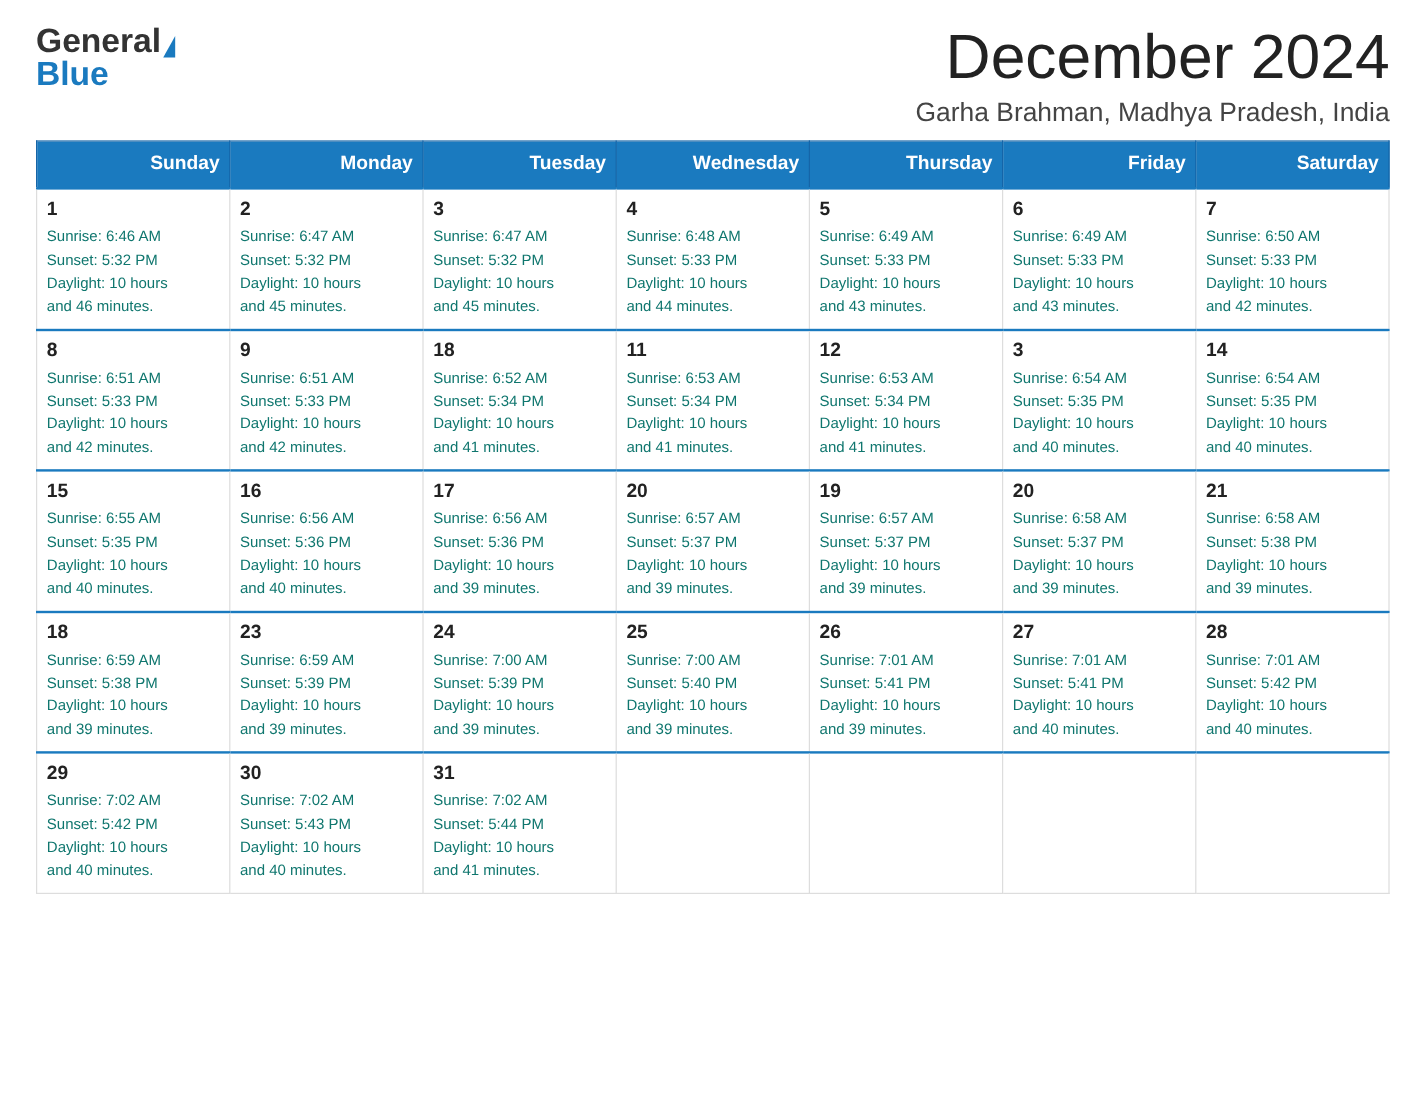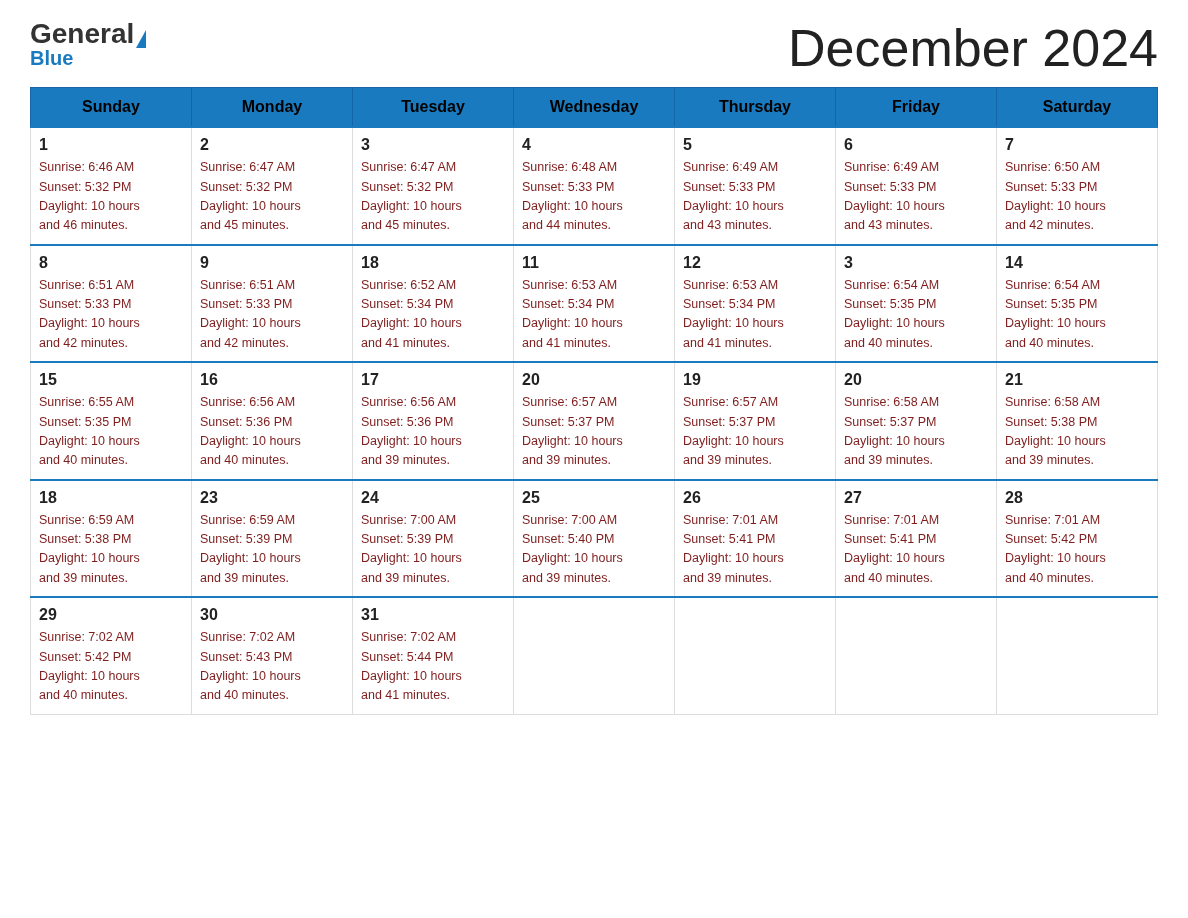--- a/index.html
+++ b/index.html
@@ -29,7 +29,7 @@
       line-height: 1;
     }
     .logo-blue {
-      font-size: 20px;
+      font-size: 28px;
       font-weight: bold;
       color: #1a7abf;
       line-height: 1;

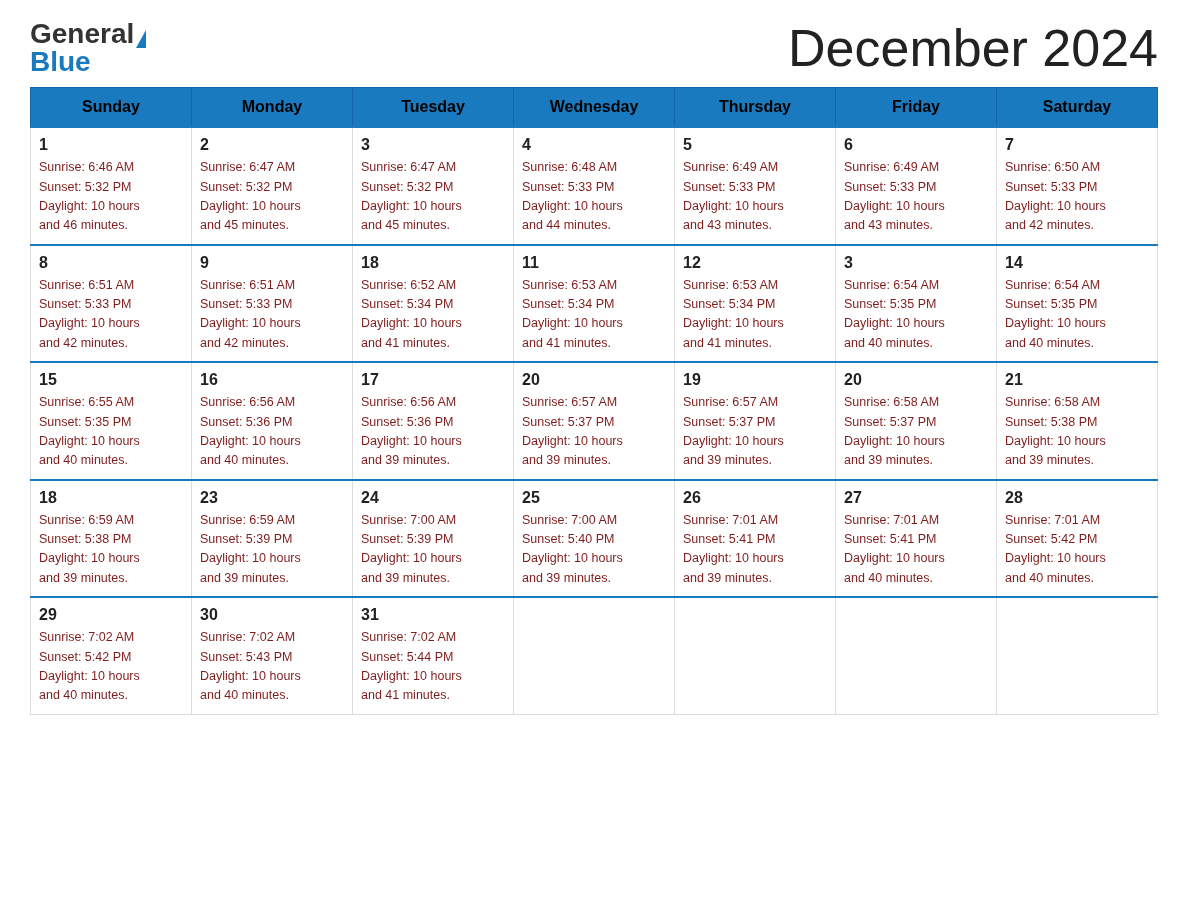--- a/index.html
+++ b/index.html
@@ -116,6 +116,7 @@
   </div>
   <div class="title-section">
     <div class="month-title">December 2024</div>
+    <div class="location-title">Garha Brahman, Madhya Pradesh, India</div>
   </div>
 </div>
 

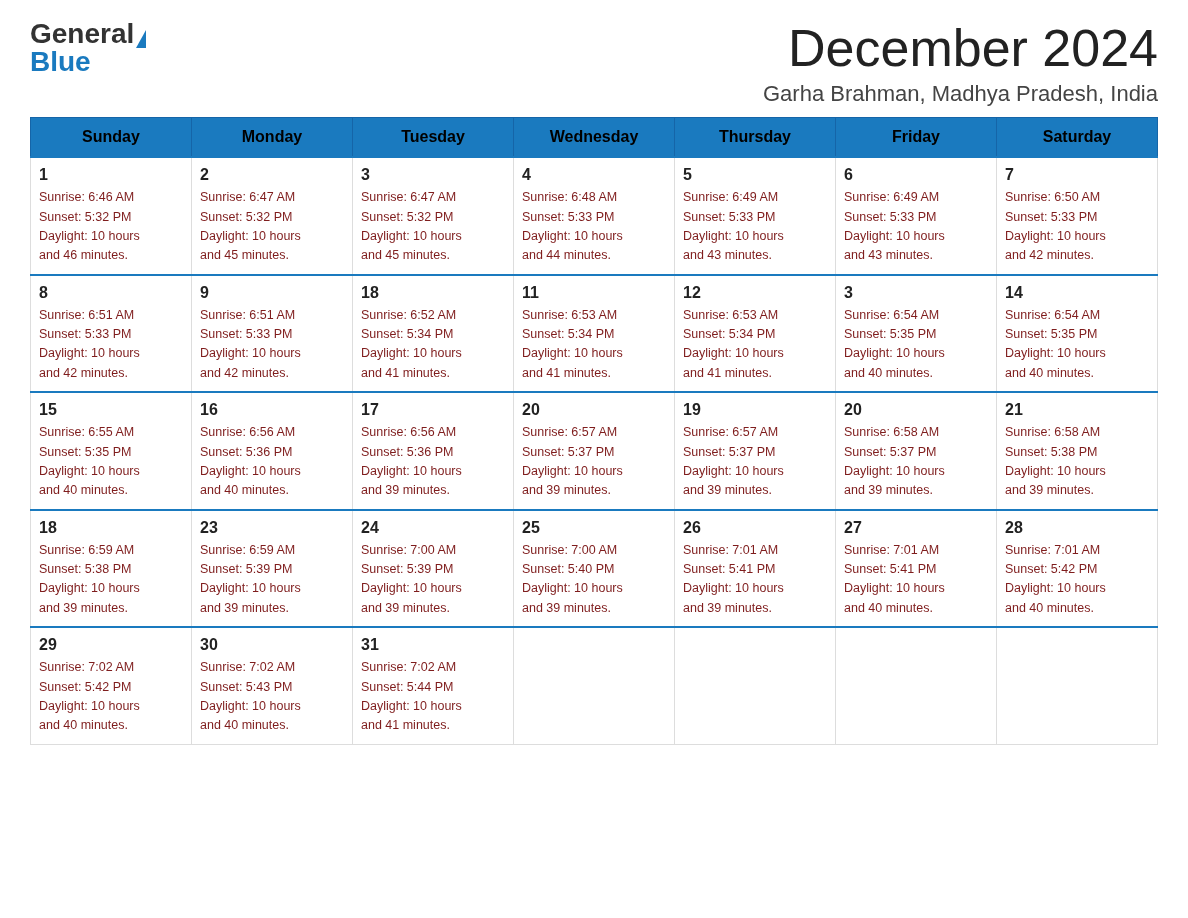--- a/index.html
+++ b/index.html
@@ -64,11 +64,11 @@
     }
     .calendar th {
       background-color: #1a7abf;
-      color: #000000;
+      color: #ffffff;
       font-size: 16px;
       font-weight: bold;
       padding: 10px 8px;
-      text-align: center;
+      text-align: right;
       border: 1px solid #1565a8;
     }
     .calendar td {

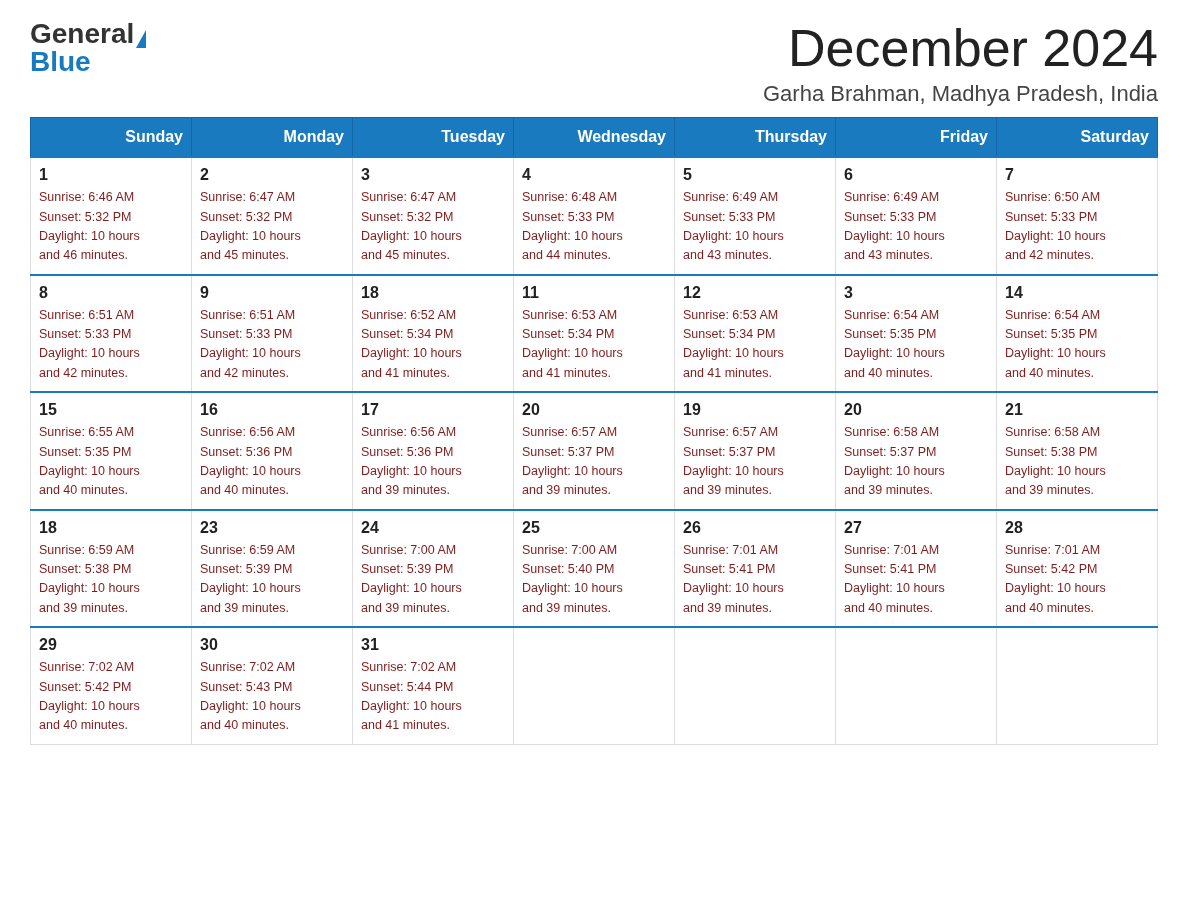--- a/index.html
+++ b/index.html
@@ -90,7 +90,7 @@
     .day-info {
       font-size: 12.5px;
       line-height: 1.55;
-      color: #7f1d1d;
+      color: #0f766e;
     }
     .empty-cell {
       background: #fff;

